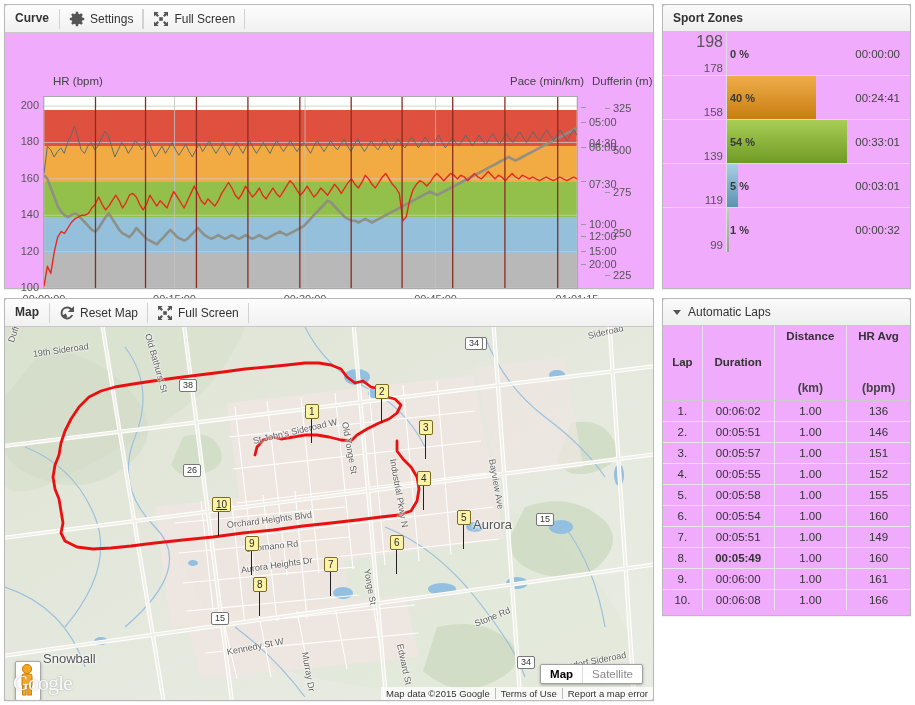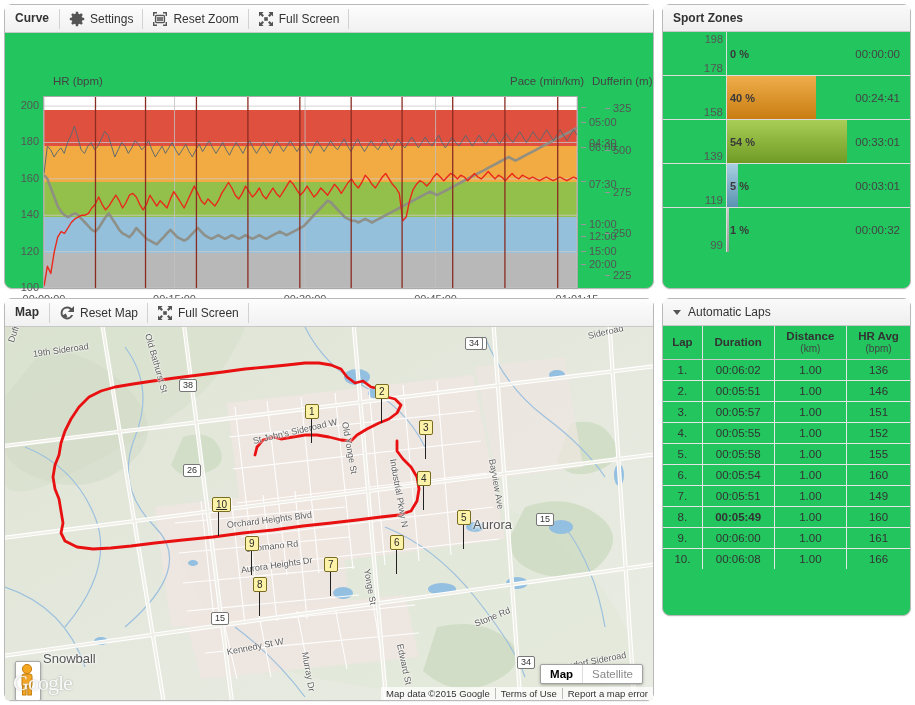--- a/index.html
+++ b/index.html
@@ -16,9 +16,9 @@
   
   .panel{
     position:absolute;
-    background:#22c55e;
+    background:#f0abfc;
     border:1px solid #b9b9b9;
-    border-radius:8px;
+    border-radius:0;
     box-sizing:border-box;
     box-shadow:0 1px 1px rgba(0,0,0,.06);
   }

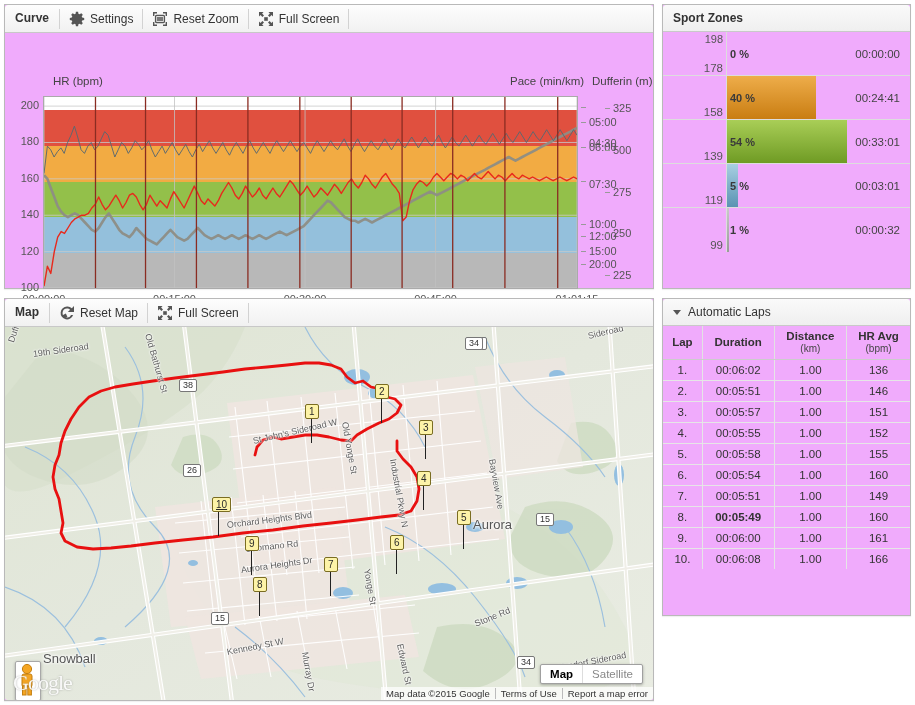--- a/index.html
+++ b/index.html
@@ -213,16 +213,6 @@
         <span>Settings</span>
       </div>
       <div class="tb-sep"></div>
-      <div class="tb-btn">
-        <span class="tb-icon">
-          <svg width="16" height="16" viewBox="0 0 16 16">
-            <path fill="#555" d="M1 1h4v1.4H2.4V5H1zM11 1h4v4h-1.4V2.4H11zM1 11h1.4v2.6H5V15H1zM13.6 11H15v4h-4v-1.4h2.6z"></path>
-            <rect x="3.6" y="4.4" width="8.8" height="7.2" rx="1" fill="none" stroke="#555" stroke-width="1.4"></rect>
-            <rect x="5" y="5.8" width="6" height="4.4" fill="#777"></rect>
-          </svg>
-        </span>
-        <span>Reset Zoom</span>
-      </div>
       <div class="tb-sep"></div>
       <div class="tb-btn">
         <span class="tb-icon">

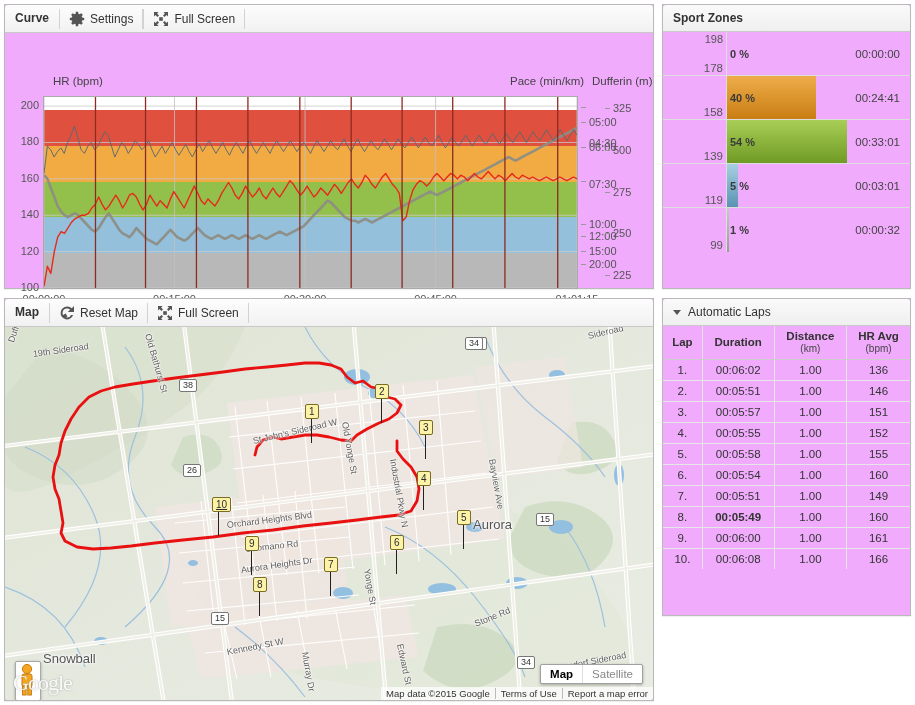--- a/index.html
+++ b/index.html
@@ -105,7 +105,7 @@
     position:absolute;right:10px;top:50%;transform:translateY(-50%);
     font-size:11.5px;color:#444;
   }
-  .zlim-top{position:absolute;left:0;top:1px;width:60px;text-align:right;font-size:11px;color:#555;}
+  .zlim-top{position:absolute;left:0;top:1px;width:60px;text-align:right;font-size:16px;color:#555;}
   .zlim-bot{position:absolute;left:0;bottom:1px;width:60px;text-align:right;font-size:11.5px;color:#555;}
   .zdiv{position:absolute;left:63px;top:0;bottom:0;width:1px;background:#ddd;}
   .zfoot{height:14px;}

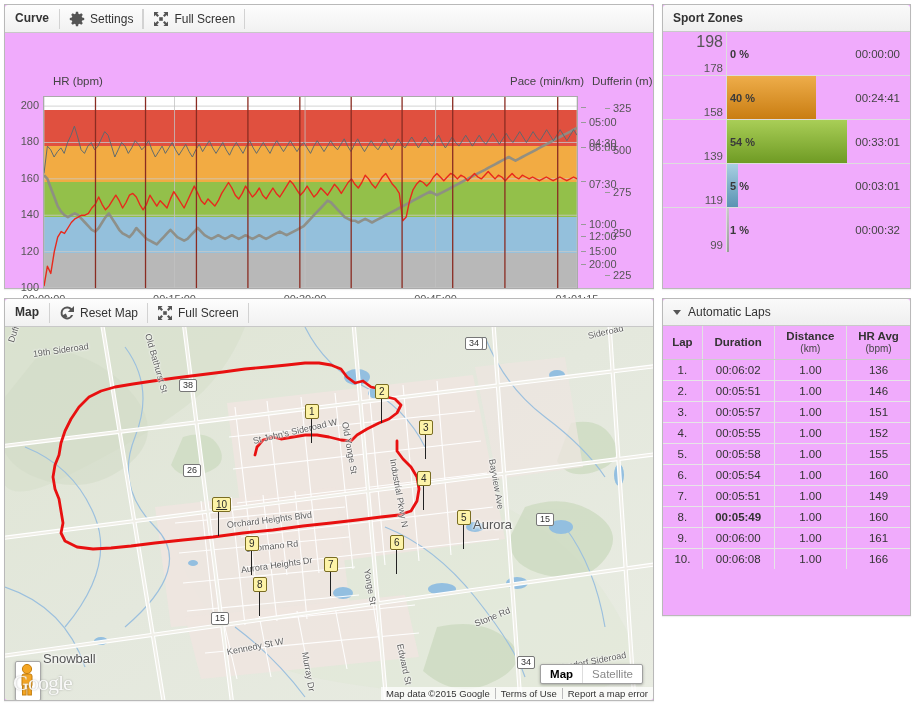--- a/index.html
+++ b/index.html
@@ -184,7 +184,7 @@
     border-bottom:1px solid #ccc;border-right:1px solid #e2e2e2;
     padding:4px 6px;line-height:1.15;
   }
-  table.laps th .unit{font-weight:normal;font-size:10px;color:#444;display:block;}
+  table.laps th .unit{font-weight:bold;font-size:12px;color:#444;display:block;margin-top:39px;}
   table.laps td{
     font-size:11.5px;color:#333;text-align:center;
     border-bottom:1px solid #e6e6e6;border-right:1px solid #e6e6e6;

